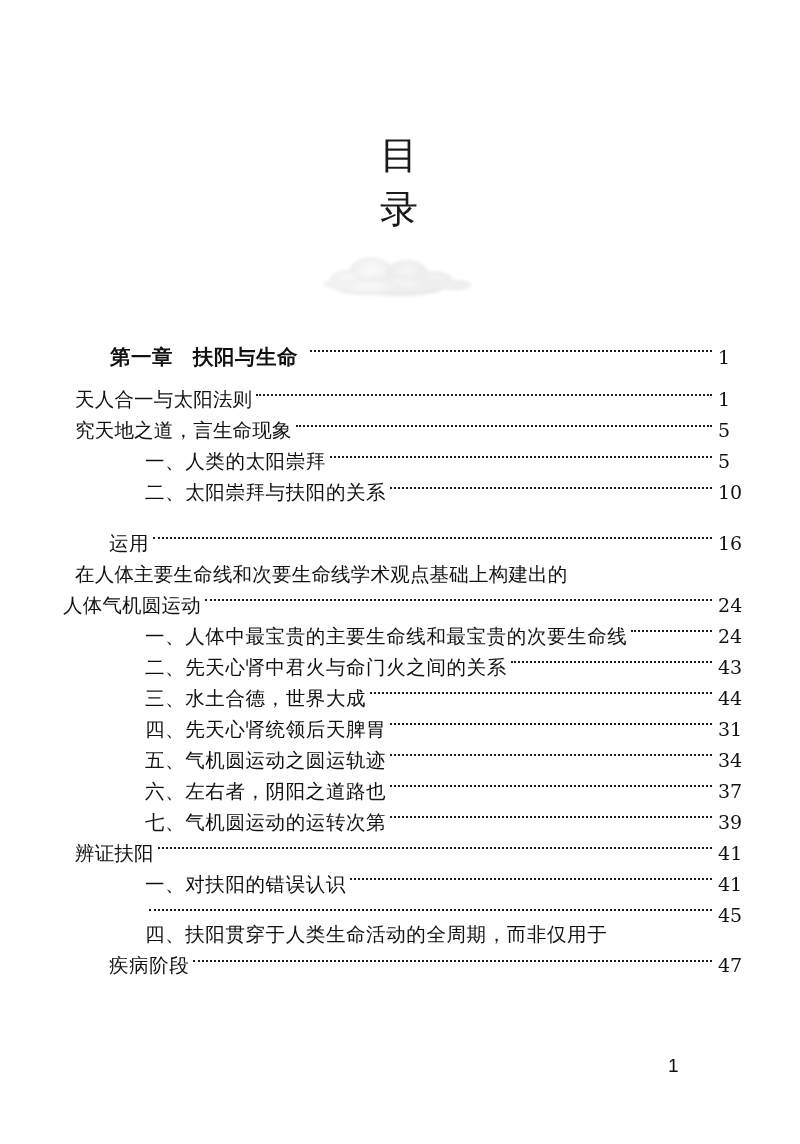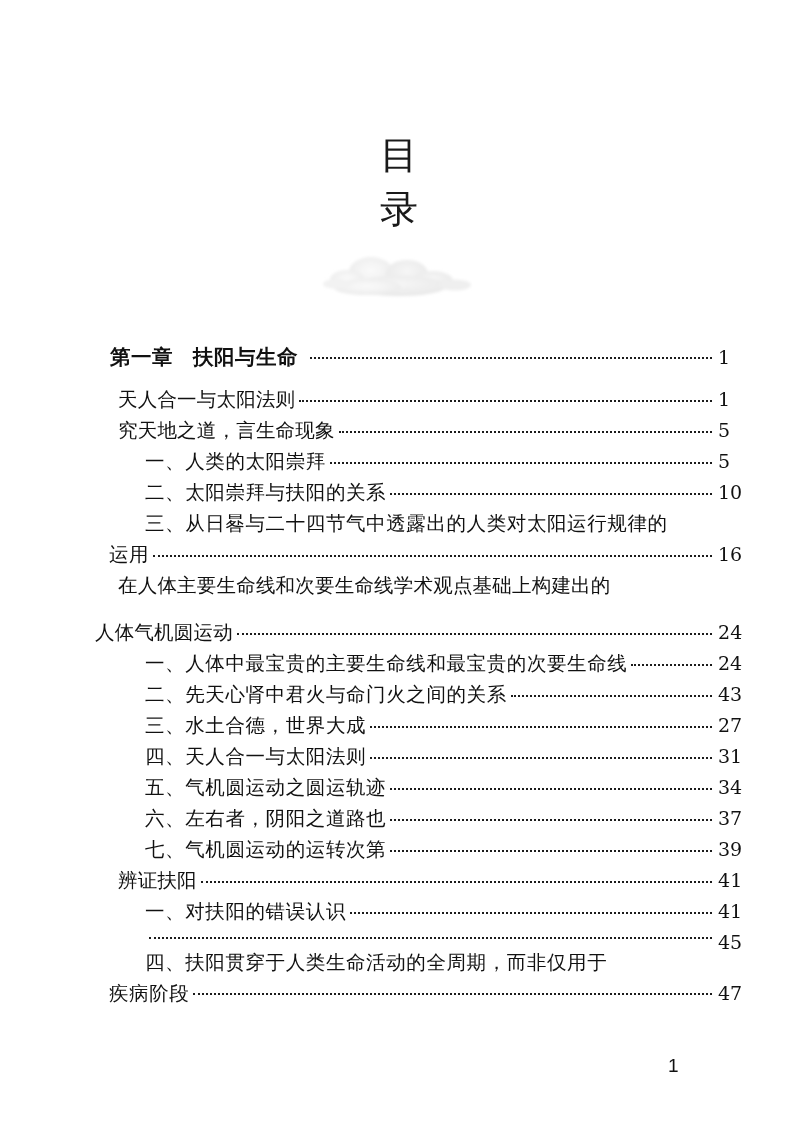--- a/index.html
+++ b/index.html
@@ -68,7 +68,7 @@
 
   .line {
     display: flex;
-    align-items: center;
+    align-items: flex-start;
     width: 800px;
     box-sizing: border-box;
     padding-right: 82px; 

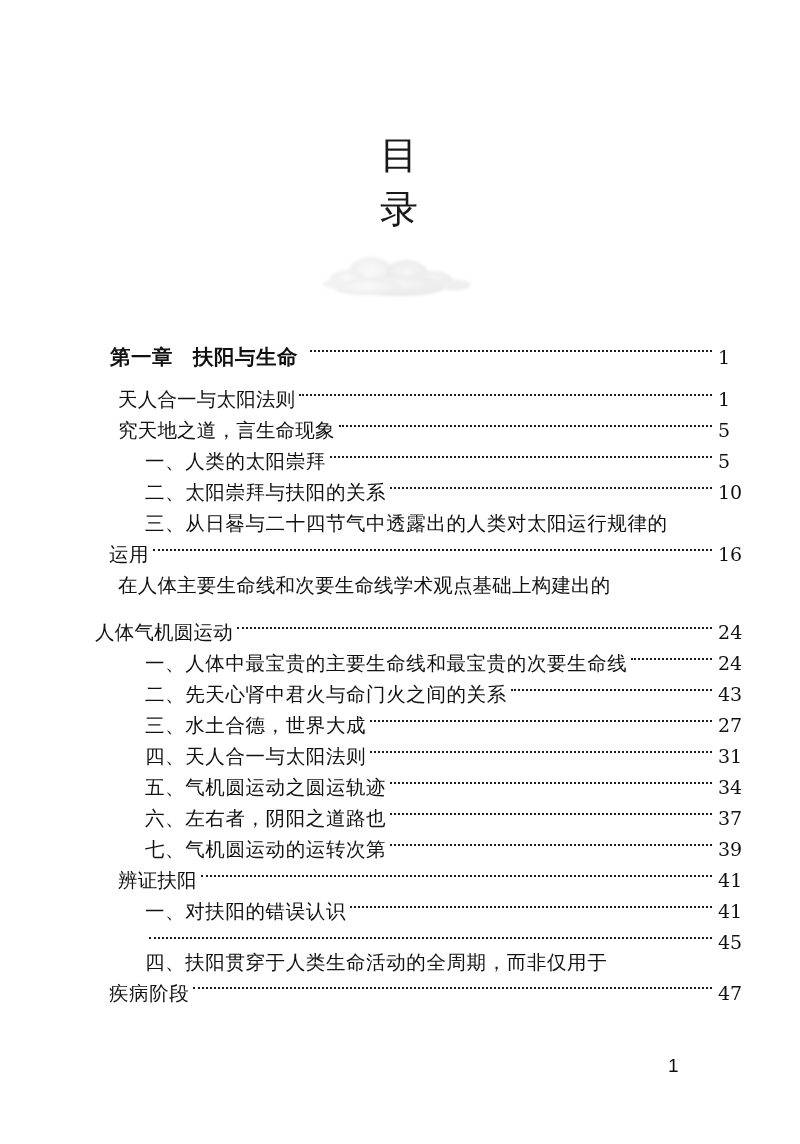--- a/index.html
+++ b/index.html
@@ -127,7 +127,7 @@
 
   
   .lvl-section .line {
-    padding-left: 118px;
+    padding-left: 75px;
     font-family: "DejaVu Serif", "Liberation Serif", serif;
     font-size: 19.5px;
     line-height: 31px;

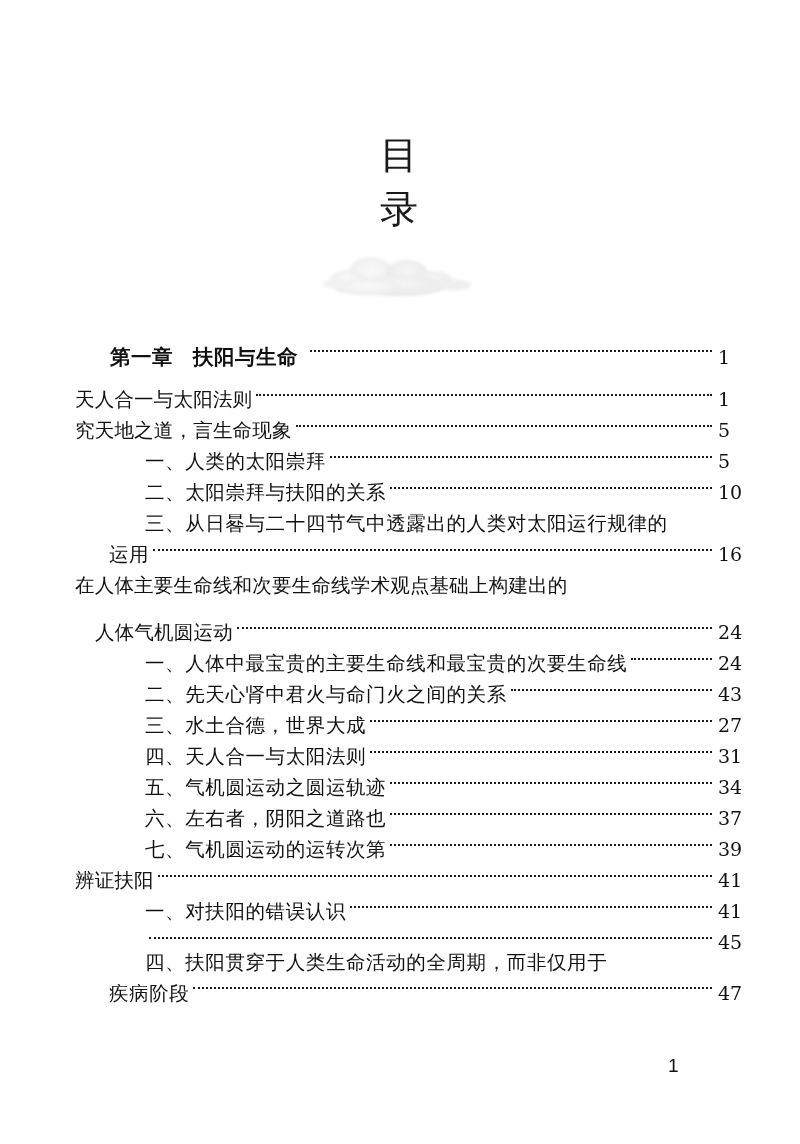--- a/index.html
+++ b/index.html
@@ -255,7 +255,6 @@
 
     <div class="entry lvl-item">
       <div class="line">
-        <span class="label">三、从日晷与二十四节气中透露出的人类对太阳运行规律的</span>
         <span class="leader hidden"></span>
       </div>
       <div class="line cont">

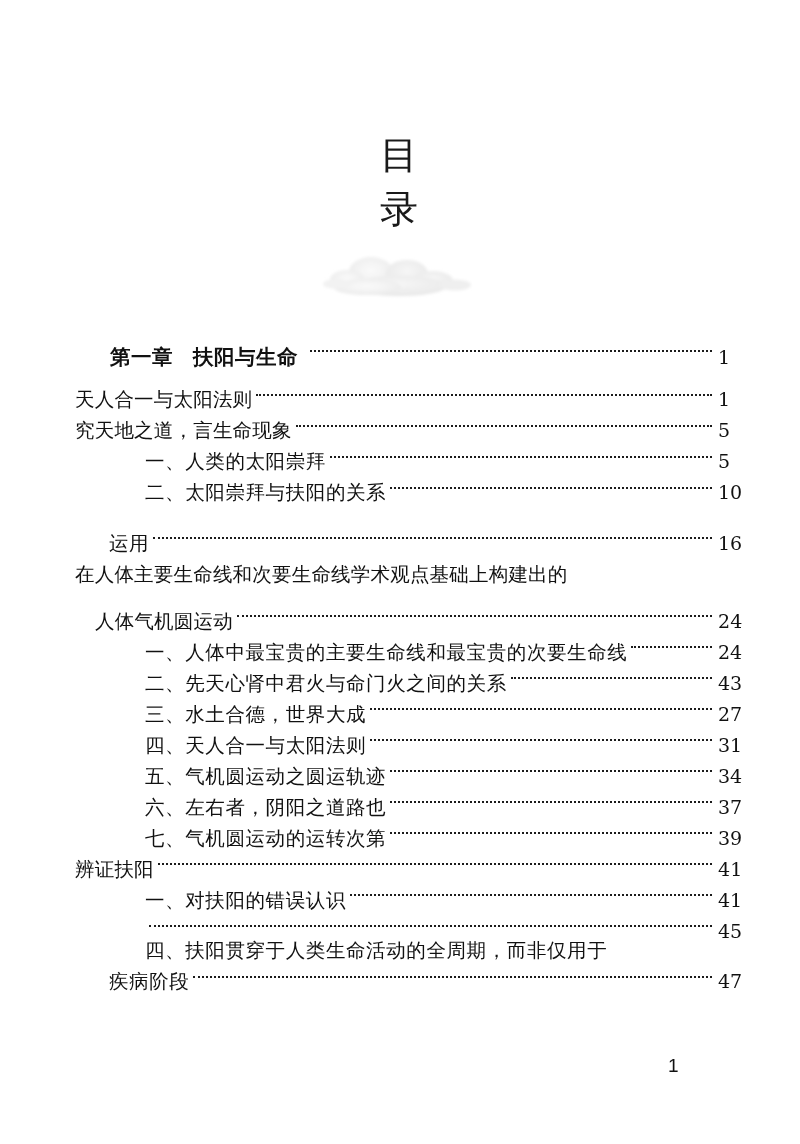--- a/index.html
+++ b/index.html
@@ -133,7 +133,7 @@
     line-height: 31px;
     letter-spacing: 0.2px;
   }
-  .lvl-section .line.cont { padding-left: 95px; margin-top: 16px; }
+  .lvl-section .line.cont { padding-left: 63px; }
   .lvl-section .pageno {
     font-size: 19px;
     line-height: 31px;

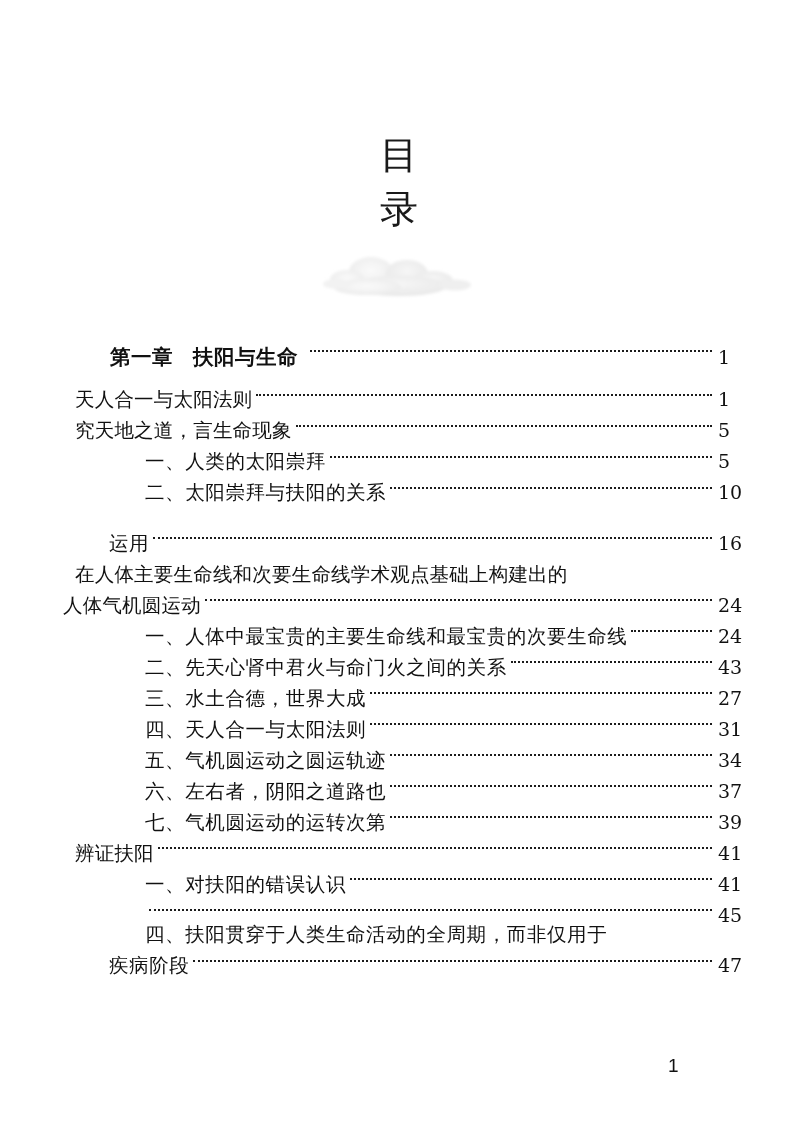--- a/index.html
+++ b/index.html
@@ -296,7 +296,7 @@
       <div class="line">
         <span class="label">三、水土合德，世界大成</span>
         <span class="leader"></span>
-        <span class="pageno">27</span>
+        <span class="pageno">44</span>
       </div>
     </div>
 

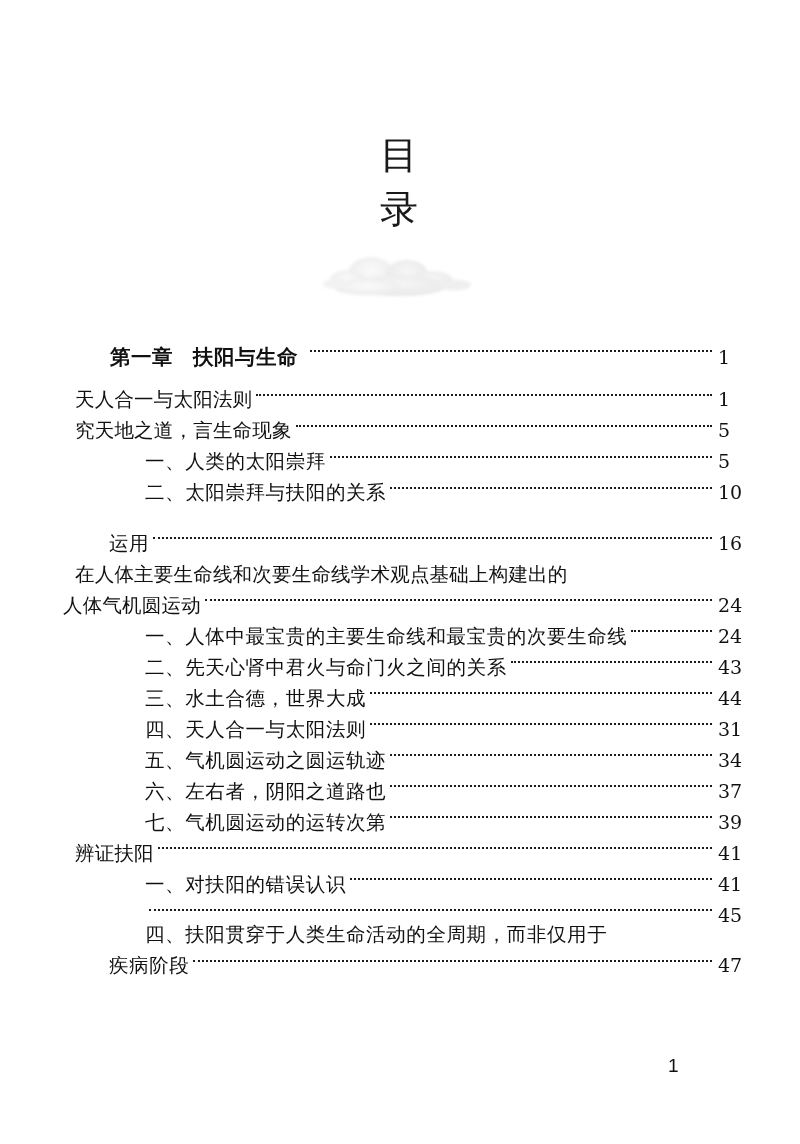--- a/index.html
+++ b/index.html
@@ -302,7 +302,7 @@
 
     <div class="entry lvl-item">
       <div class="line">
-        <span class="label">四、天人合一与太阳法则</span>
+        <span class="label">四、先天心肾统领后天脾胃</span>
         <span class="leader"></span>
         <span class="pageno">31</span>
       </div>

